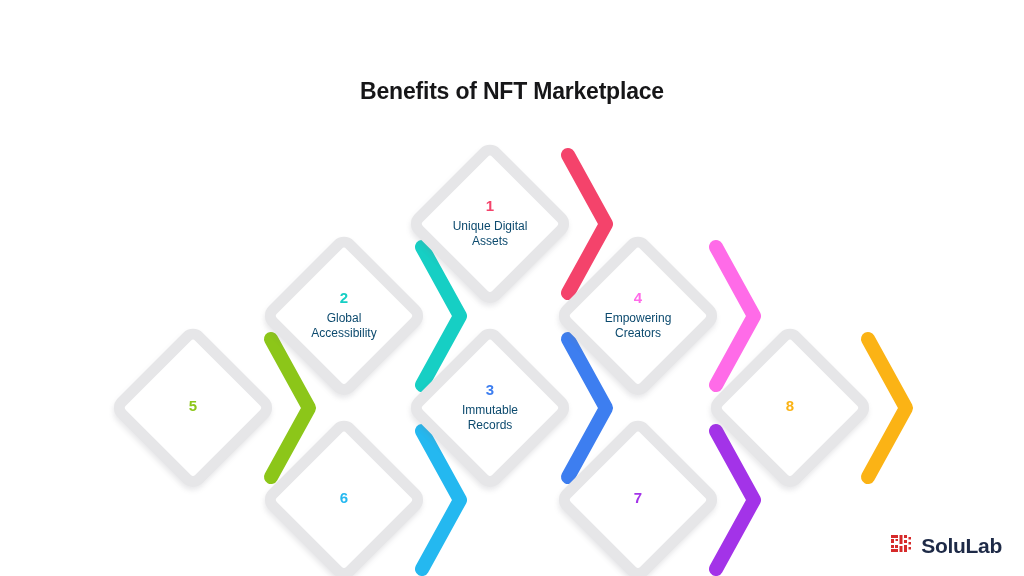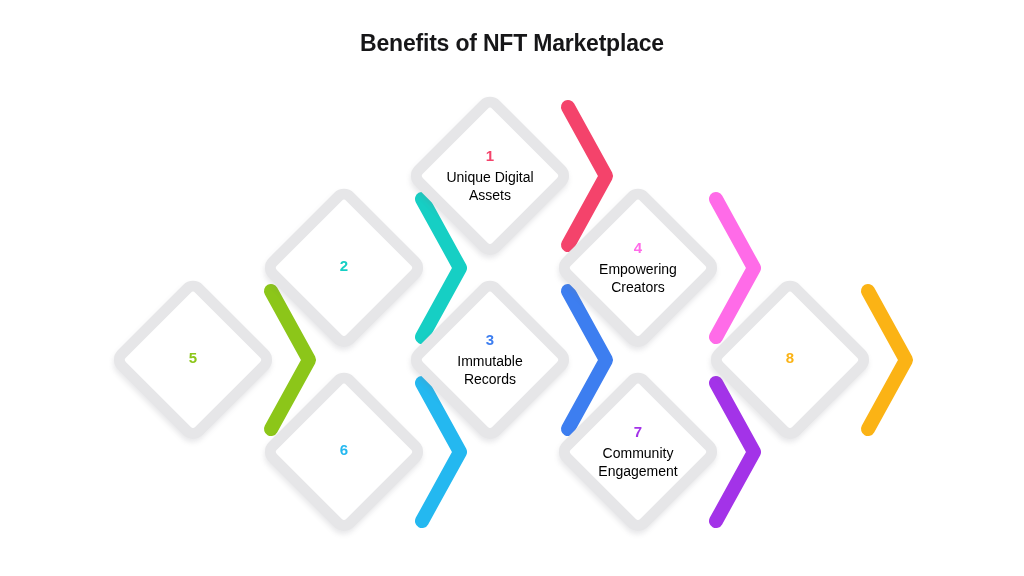--- a/index.html
+++ b/index.html
@@ -8,7 +8,7 @@
     font-family:"Liberation Sans",sans-serif;
     overflow:hidden;position:relative;
   }
-  #stage{position:absolute;inset:0;}
+  #stage{position:absolute;inset:0;margin-top:48px;}
 
   #title{
     position:absolute;left:0;right:0;top:30px;

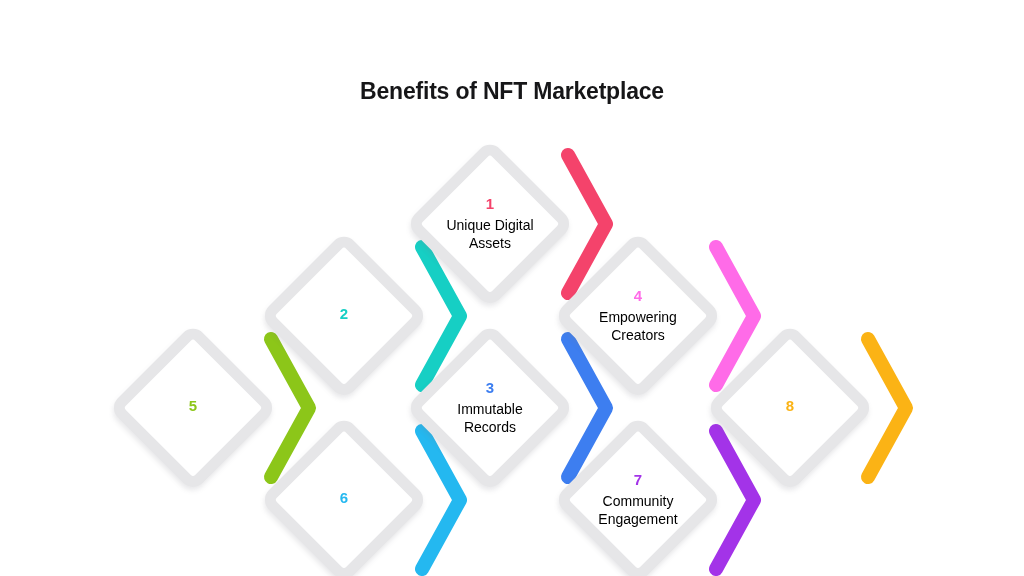--- a/index.html
+++ b/index.html
@@ -45,7 +45,7 @@
     margin-bottom:6px;
   }
   .lbl{
-    font-size:14px;color:#000000;line-height:1.28;
+    font-size:12px;color:#0c4a6e;line-height:1.28;
     white-space:pre-line;
   }
 

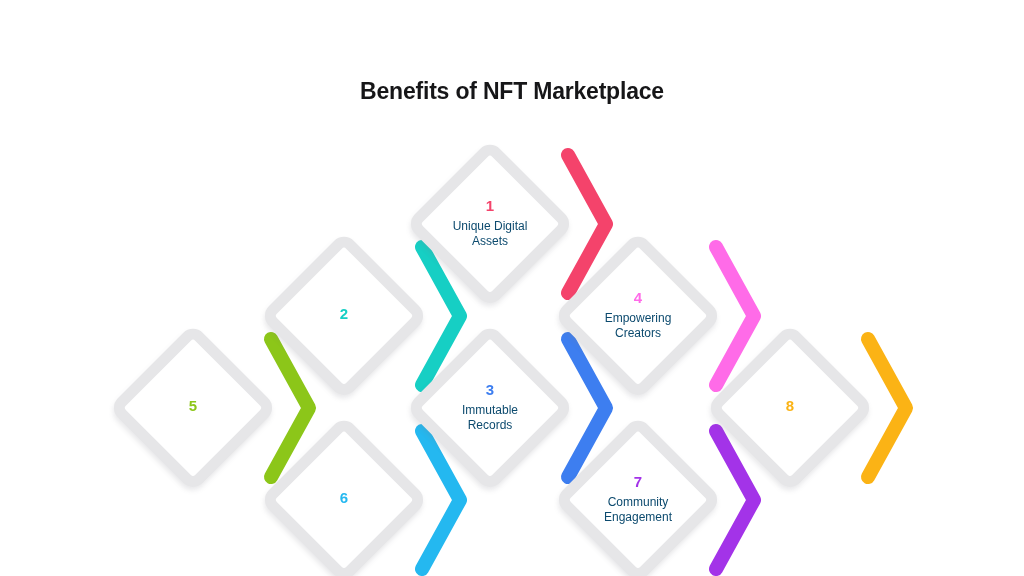--- a/index.html
+++ b/index.html
@@ -85,6 +85,8 @@
         <div class="dia" style="width: 120.208px; height: 120.208px; border-color: rgb(230, 230, 232); background: rgb(255, 255, 255);"></div>
         <div class="inner" style="width: 146.208px; left: 0px; top: 0px;">
           <div class="num" style="color: rgb(22, 207, 196);">2</div>
+          <div class="lbl">Global
+Accessibility</div>
         </div>
       </div>
       <div class="node" style="left: 490px; top: 360px;">

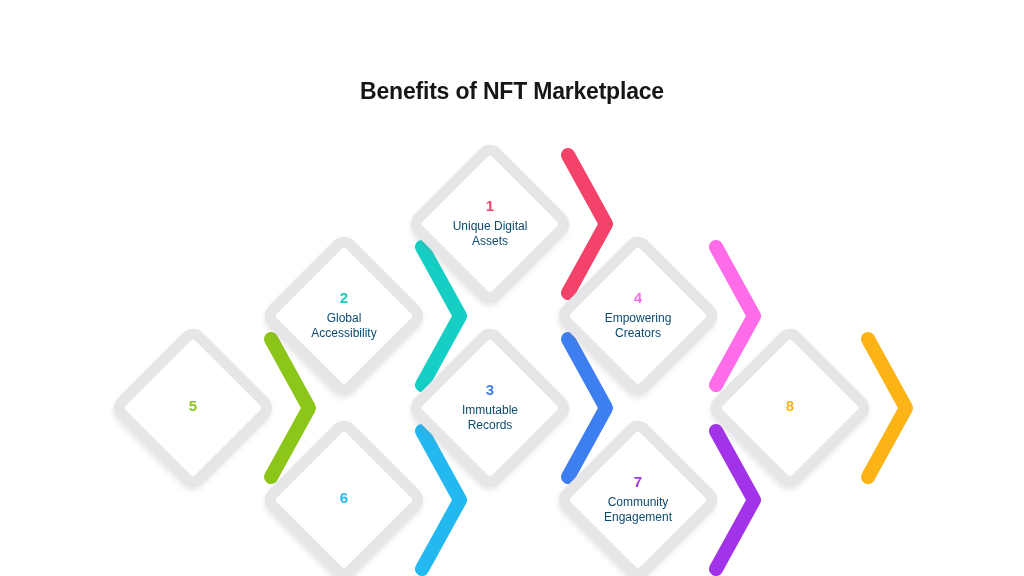--- a/index.html
+++ b/index.html
@@ -136,8 +136,6 @@
         <div class="dia" style="width: 120.208px; height: 120.208px; border-color: rgb(230, 230, 232); background: rgb(255, 255, 255);"></div>
         <div class="inner" style="width: 146.208px; left: 0px; top: 0px;">
           <div class="num" style="color: rgb(163, 51, 232);">7</div>
-          <div class="lbl">Community
-Engagement</div>
         </div>
       </div>
       <div class="node" style="left: 790px; top: 360px;">

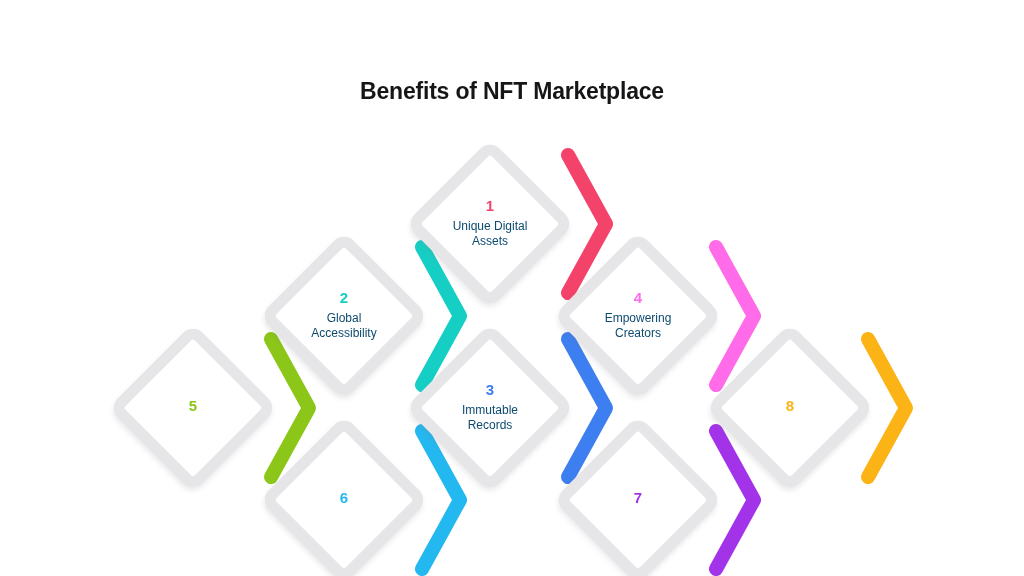--- a/index.html
+++ b/index.html
@@ -149,6 +149,27 @@
       </div>
     </div>
 
+  <div id="logo">
+    <svg class="mark" width="24" height="24" viewBox="0 0 24 24">
+      <g fill="#D62A2A">
+        <rect x="1" y="2" width="7" height="3"></rect>
+        <rect x="1" y="6" width="3" height="4"></rect>
+        <rect x="5.5" y="6" width="2.5" height="2"></rect>
+        <rect x="1" y="12" width="3" height="3"></rect>
+        <rect x="5" y="12" width="3" height="3"></rect>
+        <rect x="1" y="16" width="7" height="3"></rect>
+        <rect x="9.5" y="2" width="3" height="9"></rect>
+        <rect x="9.5" y="13" width="3" height="6"></rect>
+        <rect x="14" y="2" width="3" height="3"></rect>
+        <rect x="14" y="7" width="3" height="3"></rect>
+        <rect x="14" y="12" width="3" height="7"></rect>
+        <rect x="18.5" y="4" width="2.5" height="2.5"></rect>
+        <rect x="18.5" y="9" width="2.5" height="2.5"></rect>
+        <rect x="18.5" y="14" width="2.5" height="2.5"></rect>
+      </g>
+    </svg>
+    <span class="word">SoluLab</span>
+  </div>
 
 </div>
 

